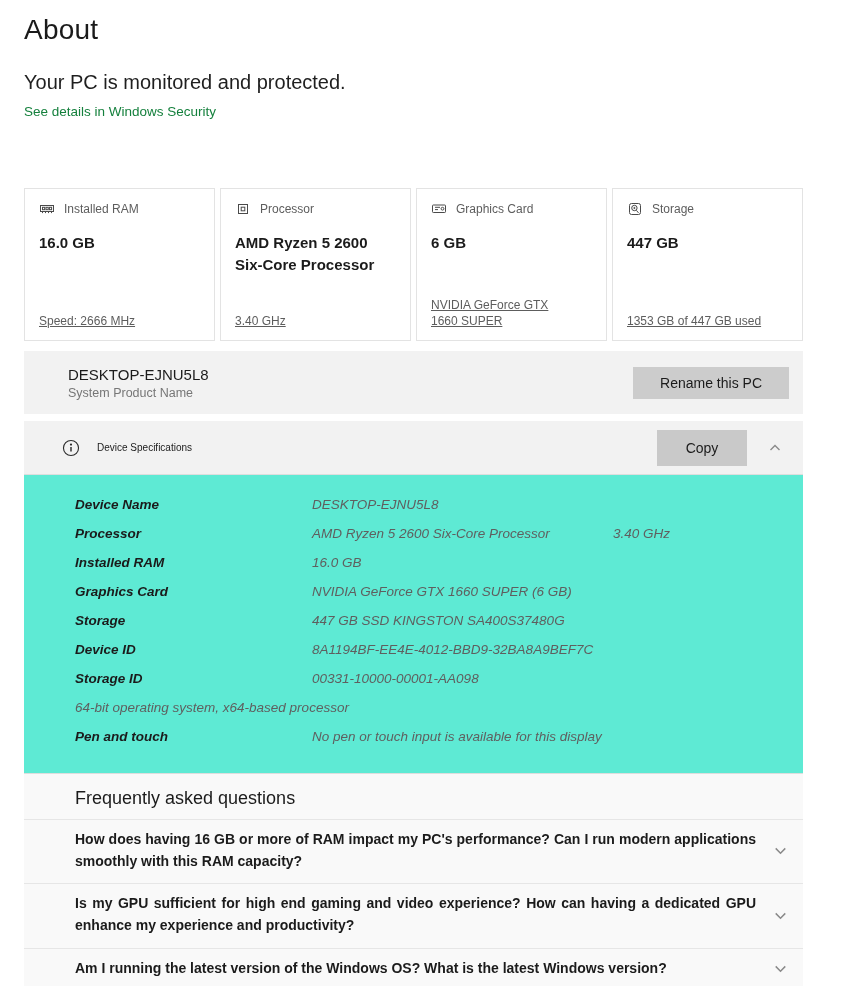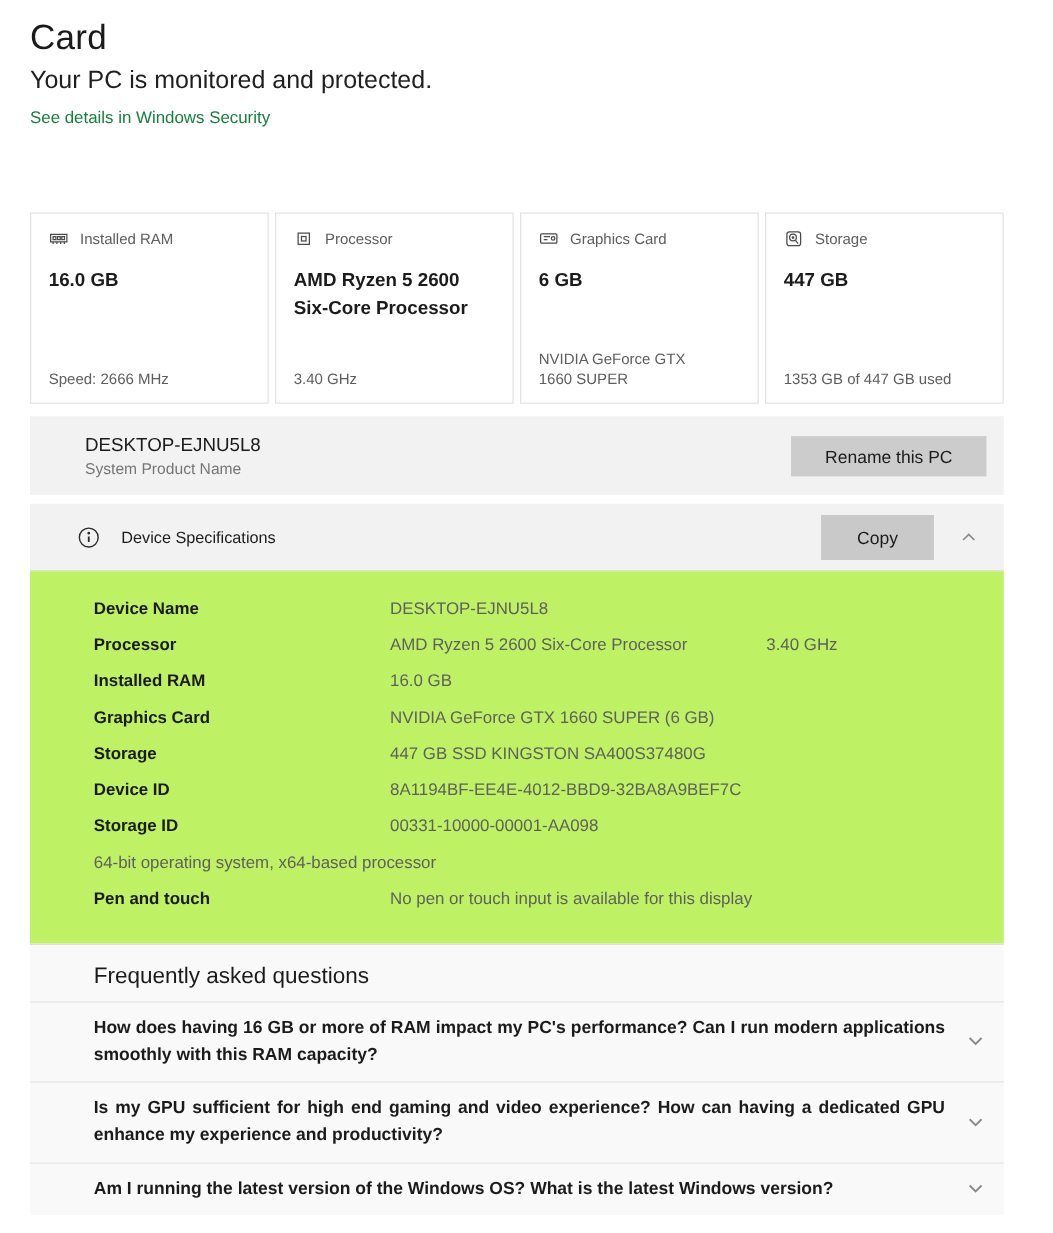--- a/index.html
+++ b/index.html
@@ -79,7 +79,7 @@
 
 <div class="content">
 
-  <div class="page-title">Card</div>
+  <div class="page-title">About</div>
   <div class="page-subtitle">Your PC is monitored and protected.</div>
   <div class="security-link">See details in Windows Security</div>
 

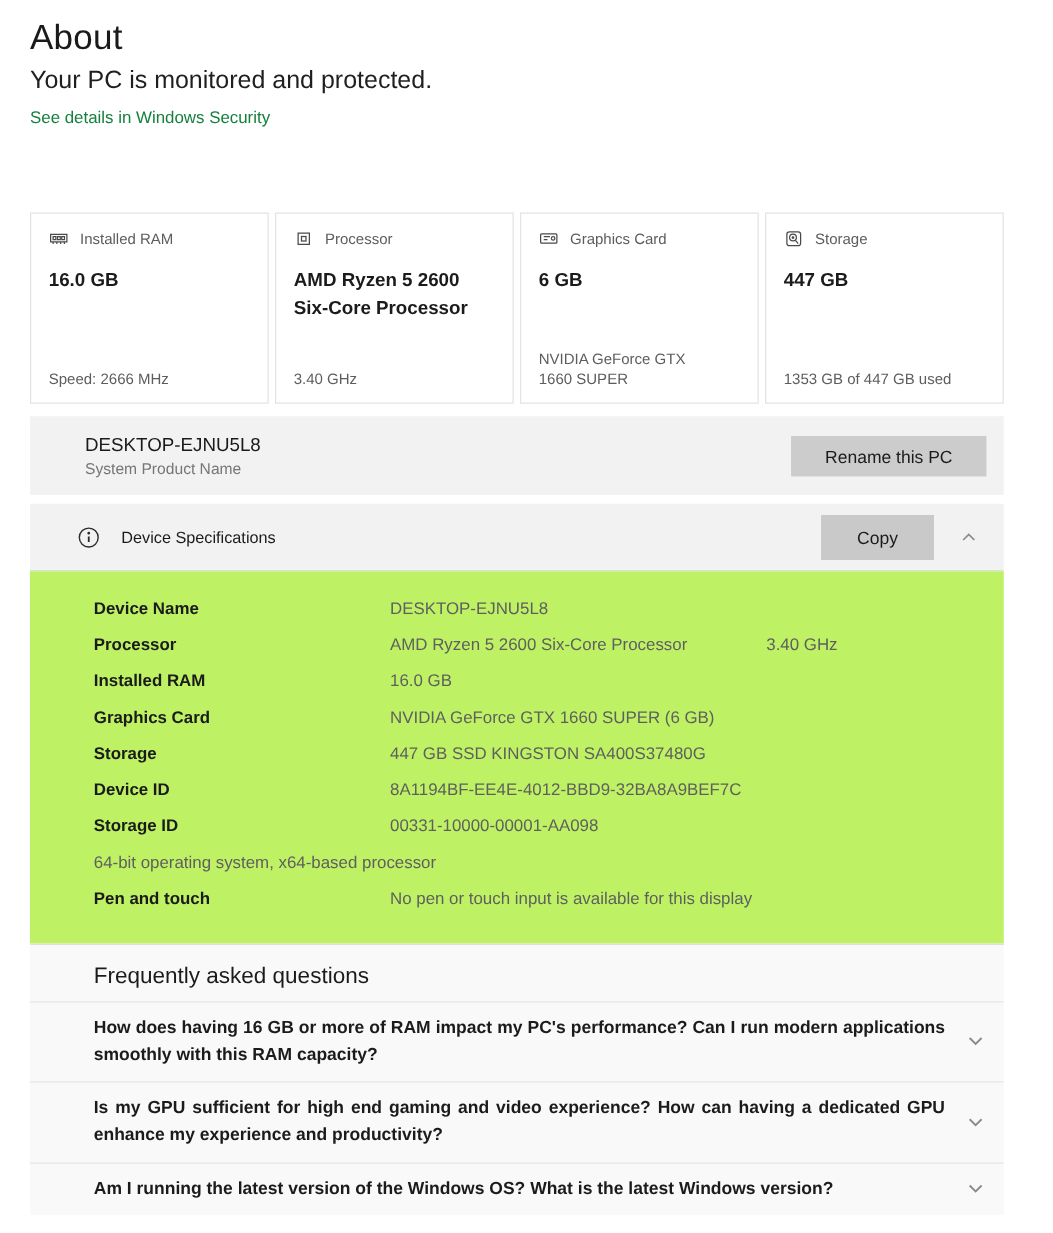--- a/index.html
+++ b/index.html
@@ -13,7 +13,7 @@
 
   
   .page-title { font-size:28px; font-weight:400; letter-spacing:0.2px; color:#1a1a1a; }
-  .page-subtitle { font-size:20px; font-weight:400; margin-top:7px; color:#1f1f1f; }
+  .page-subtitle { font-size:20px; font-weight:400; margin-top:25px; color:#1f1f1f; }
   .security-link { font-size:13.5px; color:#15803d; margin-top:10px; }
 
   

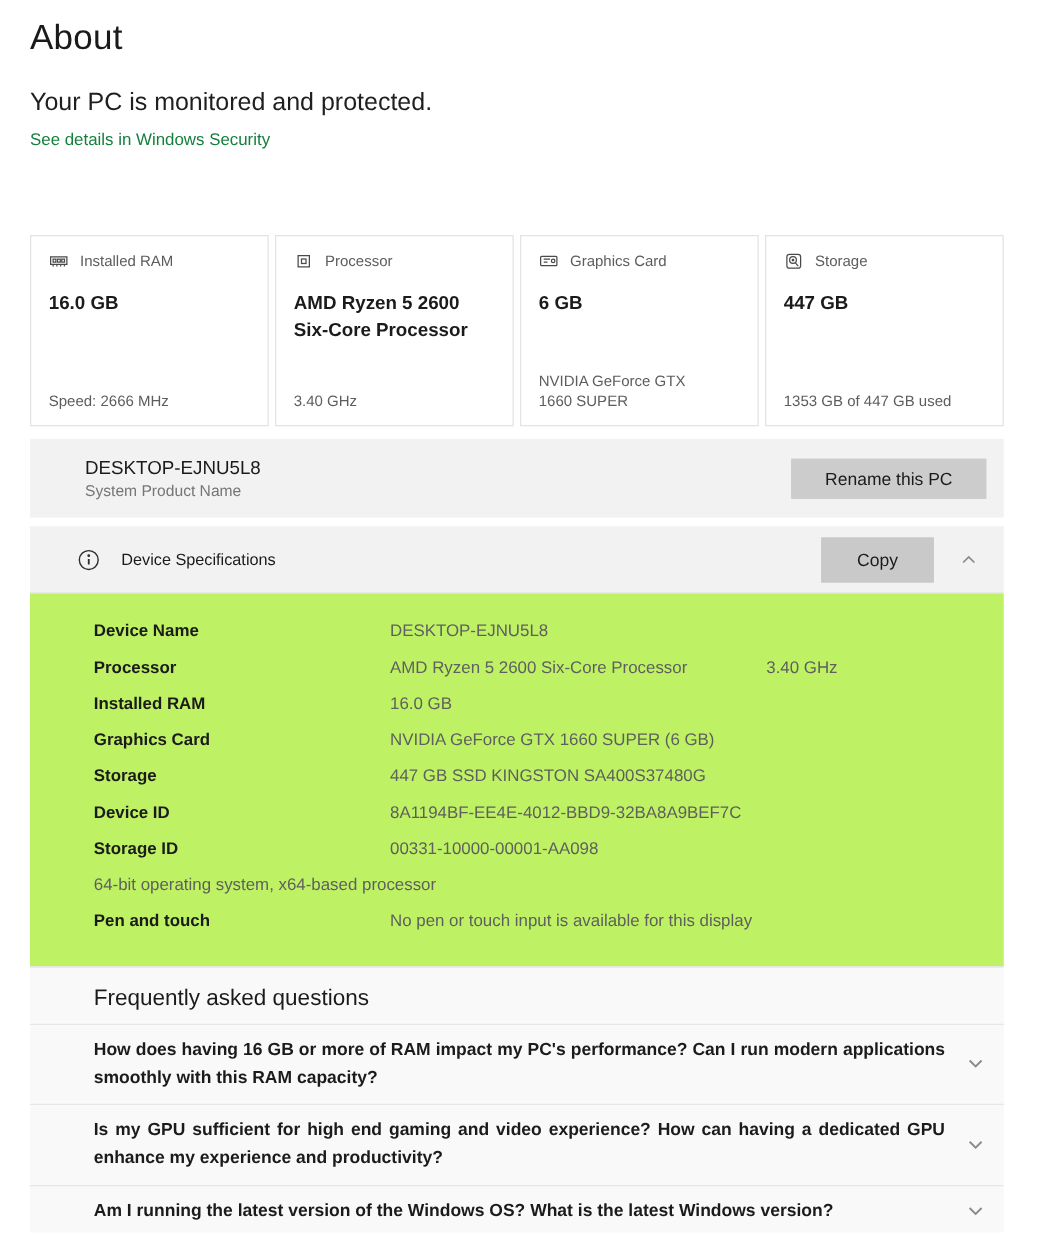--- a/index.html
+++ b/index.html
@@ -26,7 +26,7 @@
   .card-head svg { flex:0 0 auto; }
   .card-label { font-size:12px; color:#5d5d5d; }
   .card-value { font-size:15px; font-weight:bold; margin-top:15px; line-height:1.45; padding-right:6px; }
-  .card-footer { position:absolute; left:14px; right:28px; bottom:11px; font-size:12px; color:#5d5d5d; line-height:1.35; }
+  .card-footer { position:absolute; left:14px; right:28px; bottom:11px; font-size:12px; color:#5d5d5d; line-height:1.35;text-decoration:underline; }
 
   
   .pc-bar {

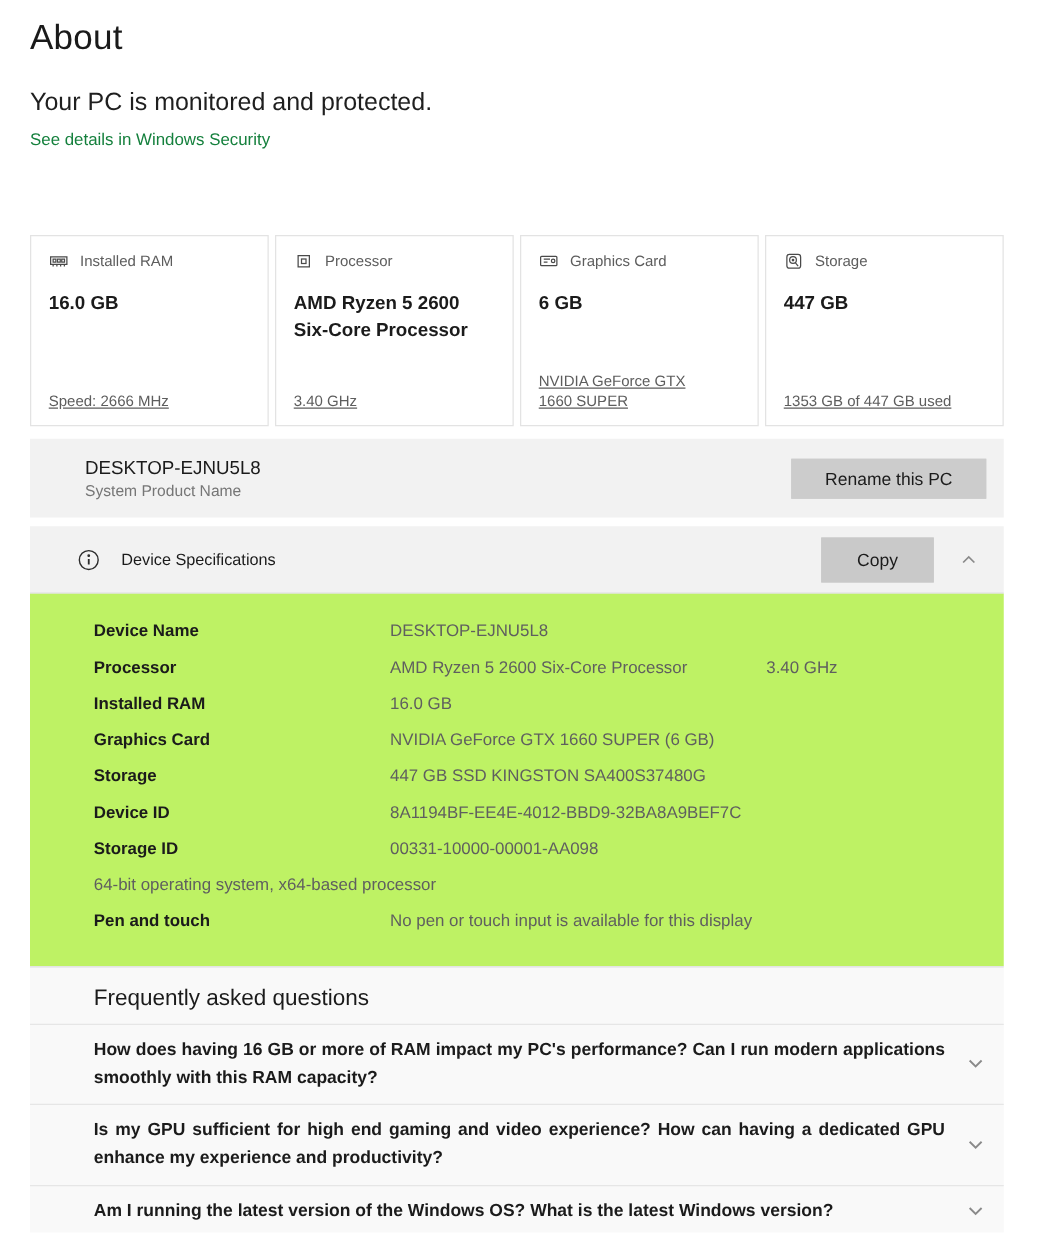--- a/index.html
+++ b/index.html
@@ -48,7 +48,7 @@
     height:54px; background:#f2f2f2; border-bottom:1px solid #dedede;
     display:flex; align-items:center; padding:0 14px 0 38px;
   }
-  .specs-title { font-size:13px; margin-left:17px; color:#1b1b1b; flex:1; }
+  .specs-title { font-size:10px; margin-left:17px; color:#1b1b1b; flex:1; }
   .copy-btn { min-width:90px; height:36px; margin-right:14px; background:#c9c9c9; border-color:#c9c9c9; }
   .chev-btn { background:none; border:none; cursor:pointer; padding:4px 6px; }
 

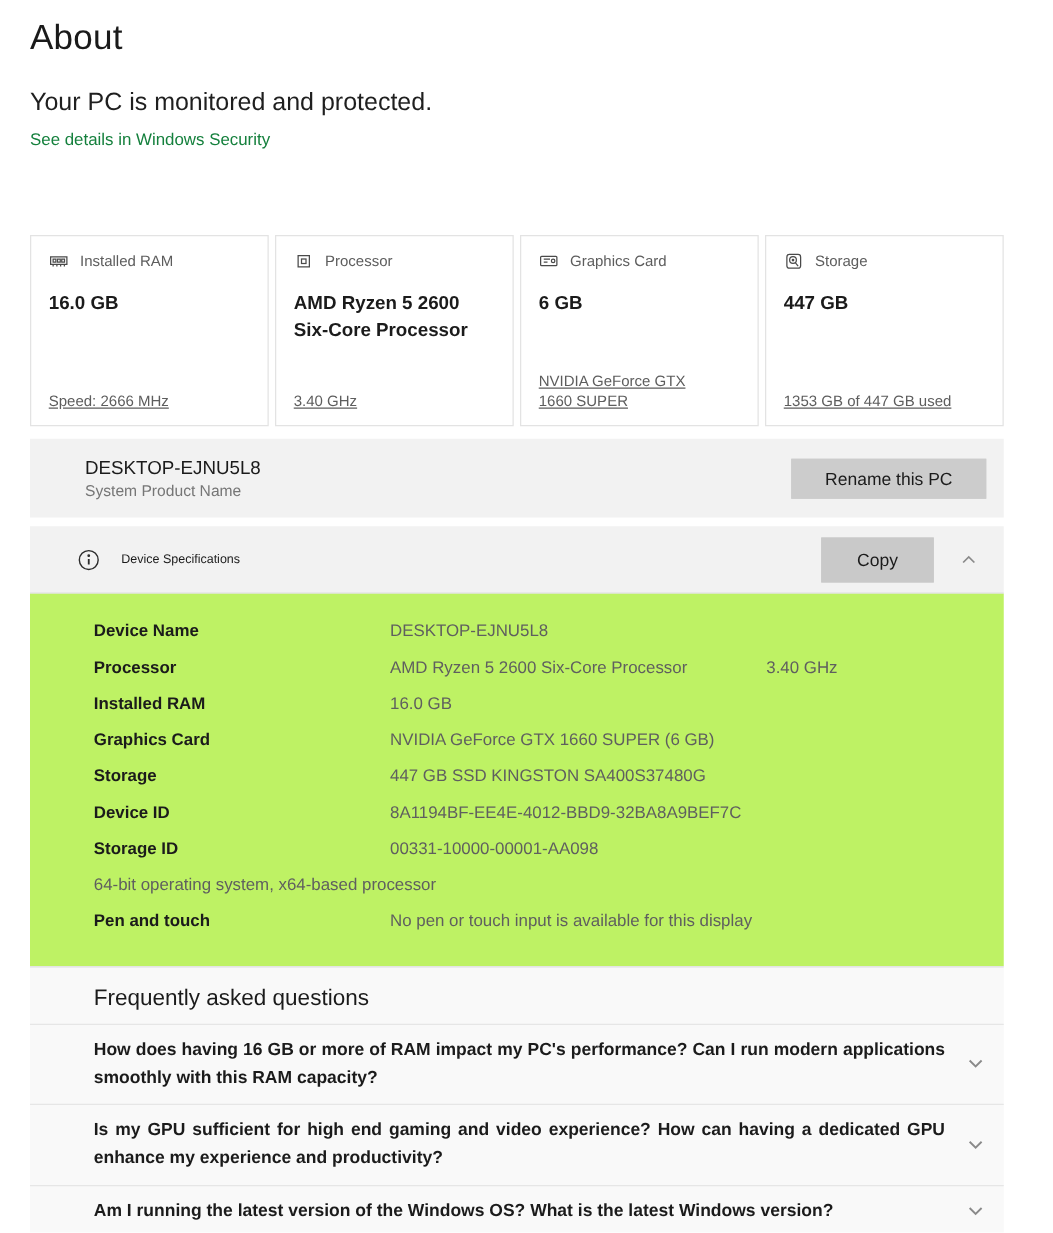--- a/index.html
+++ b/index.html
@@ -52,7 +52,7 @@
   .copy-btn { min-width:90px; height:36px; margin-right:14px; background:#c9c9c9; border-color:#c9c9c9; }
   .chev-btn { background:none; border:none; cursor:pointer; padding:4px 6px; }
 
-  .specs-body { background:#bef264; padding:22px 0 15px 0; }
+  .specs-body { background:#5eead4; padding:22px 0 15px 0;font-style:italic; }
   .spec-row { position:relative; display:flex; padding-left:51px; height:29px; align-items:flex-start; }
   .spec-label { width:237px; flex:0 0 237px; font-size:13.5px; font-weight:bold; color:#1b1b1b; }
   .spec-value { font-size:13.5px; color:#5f5f5f; padding-right:180px; }

